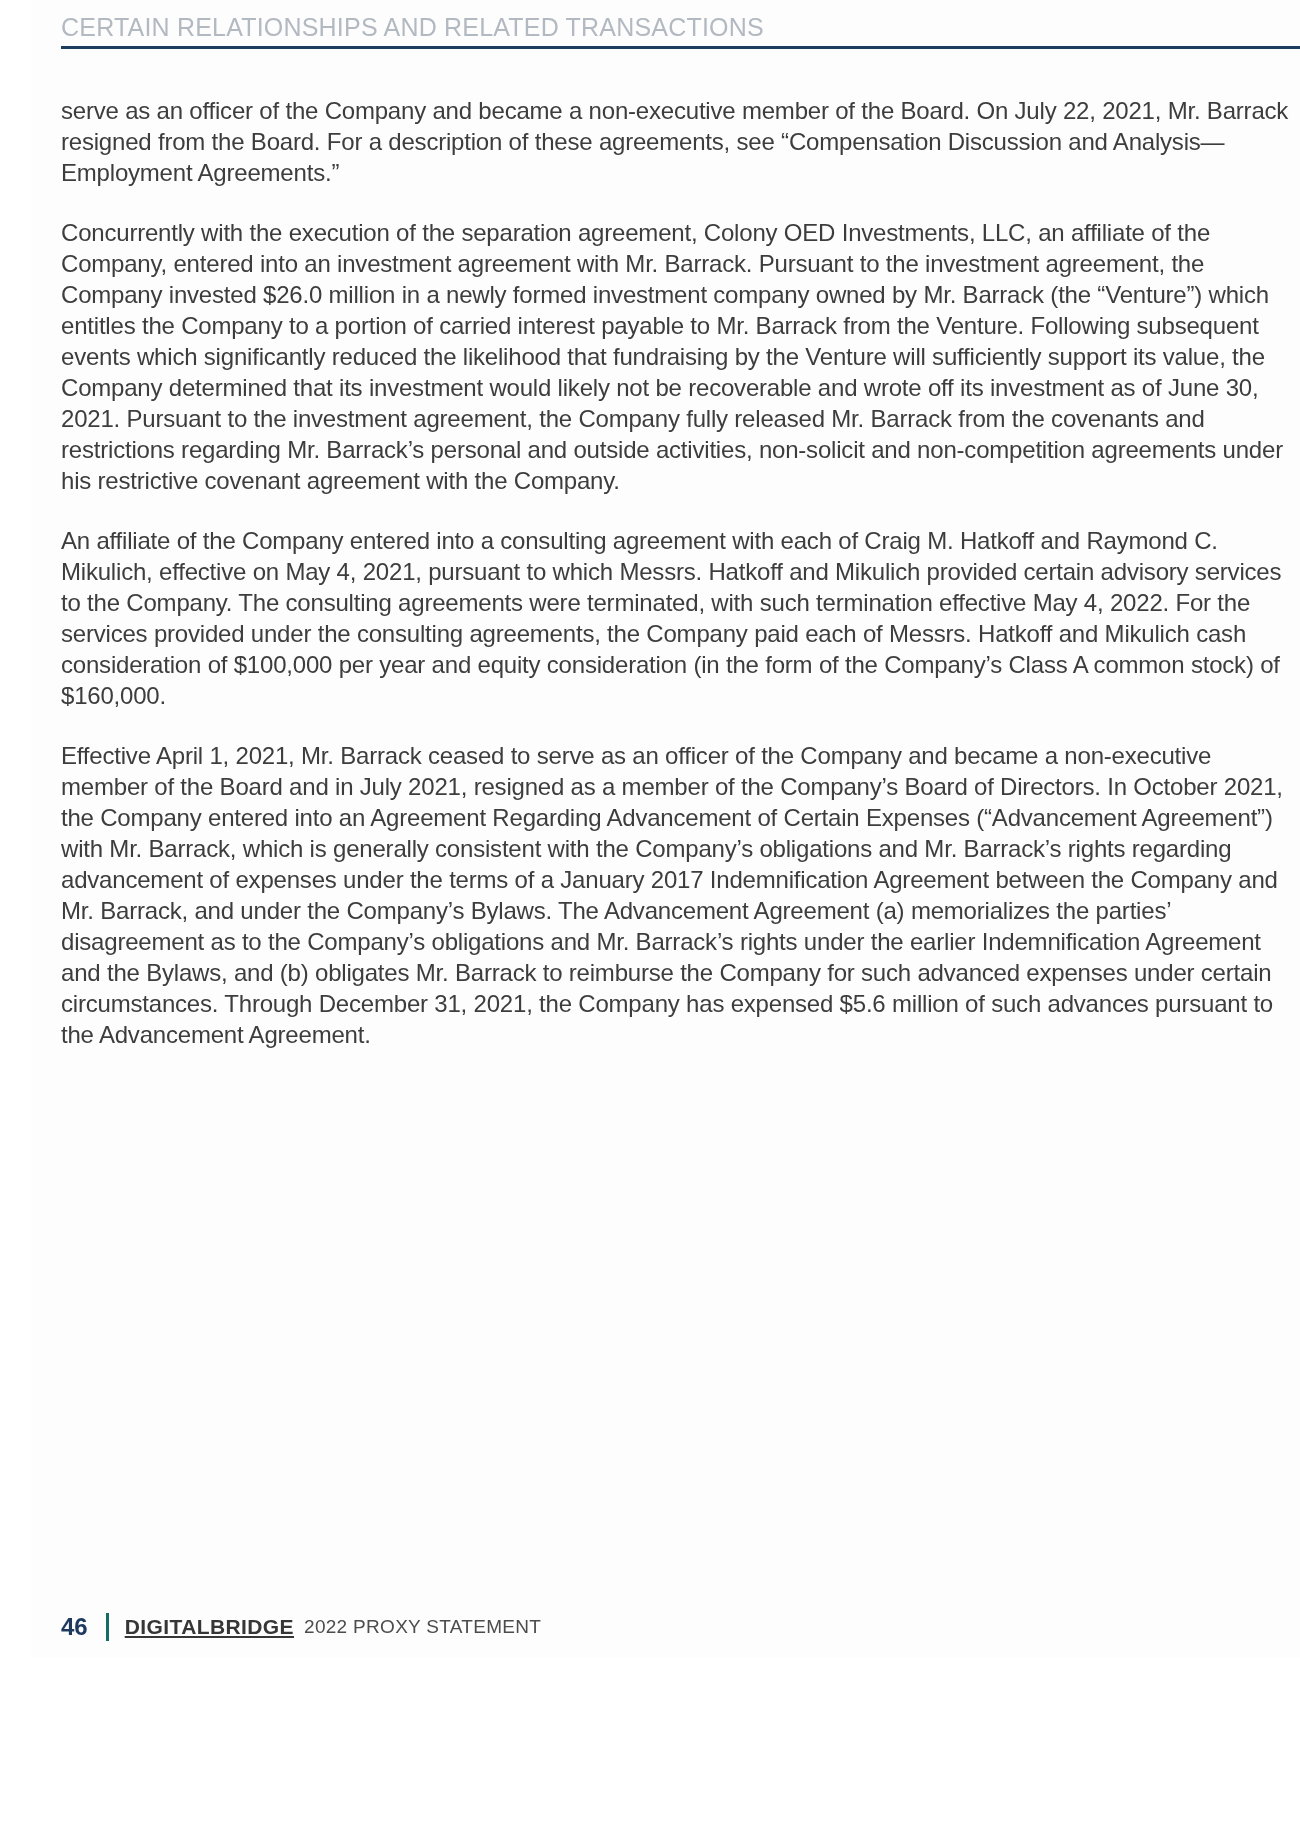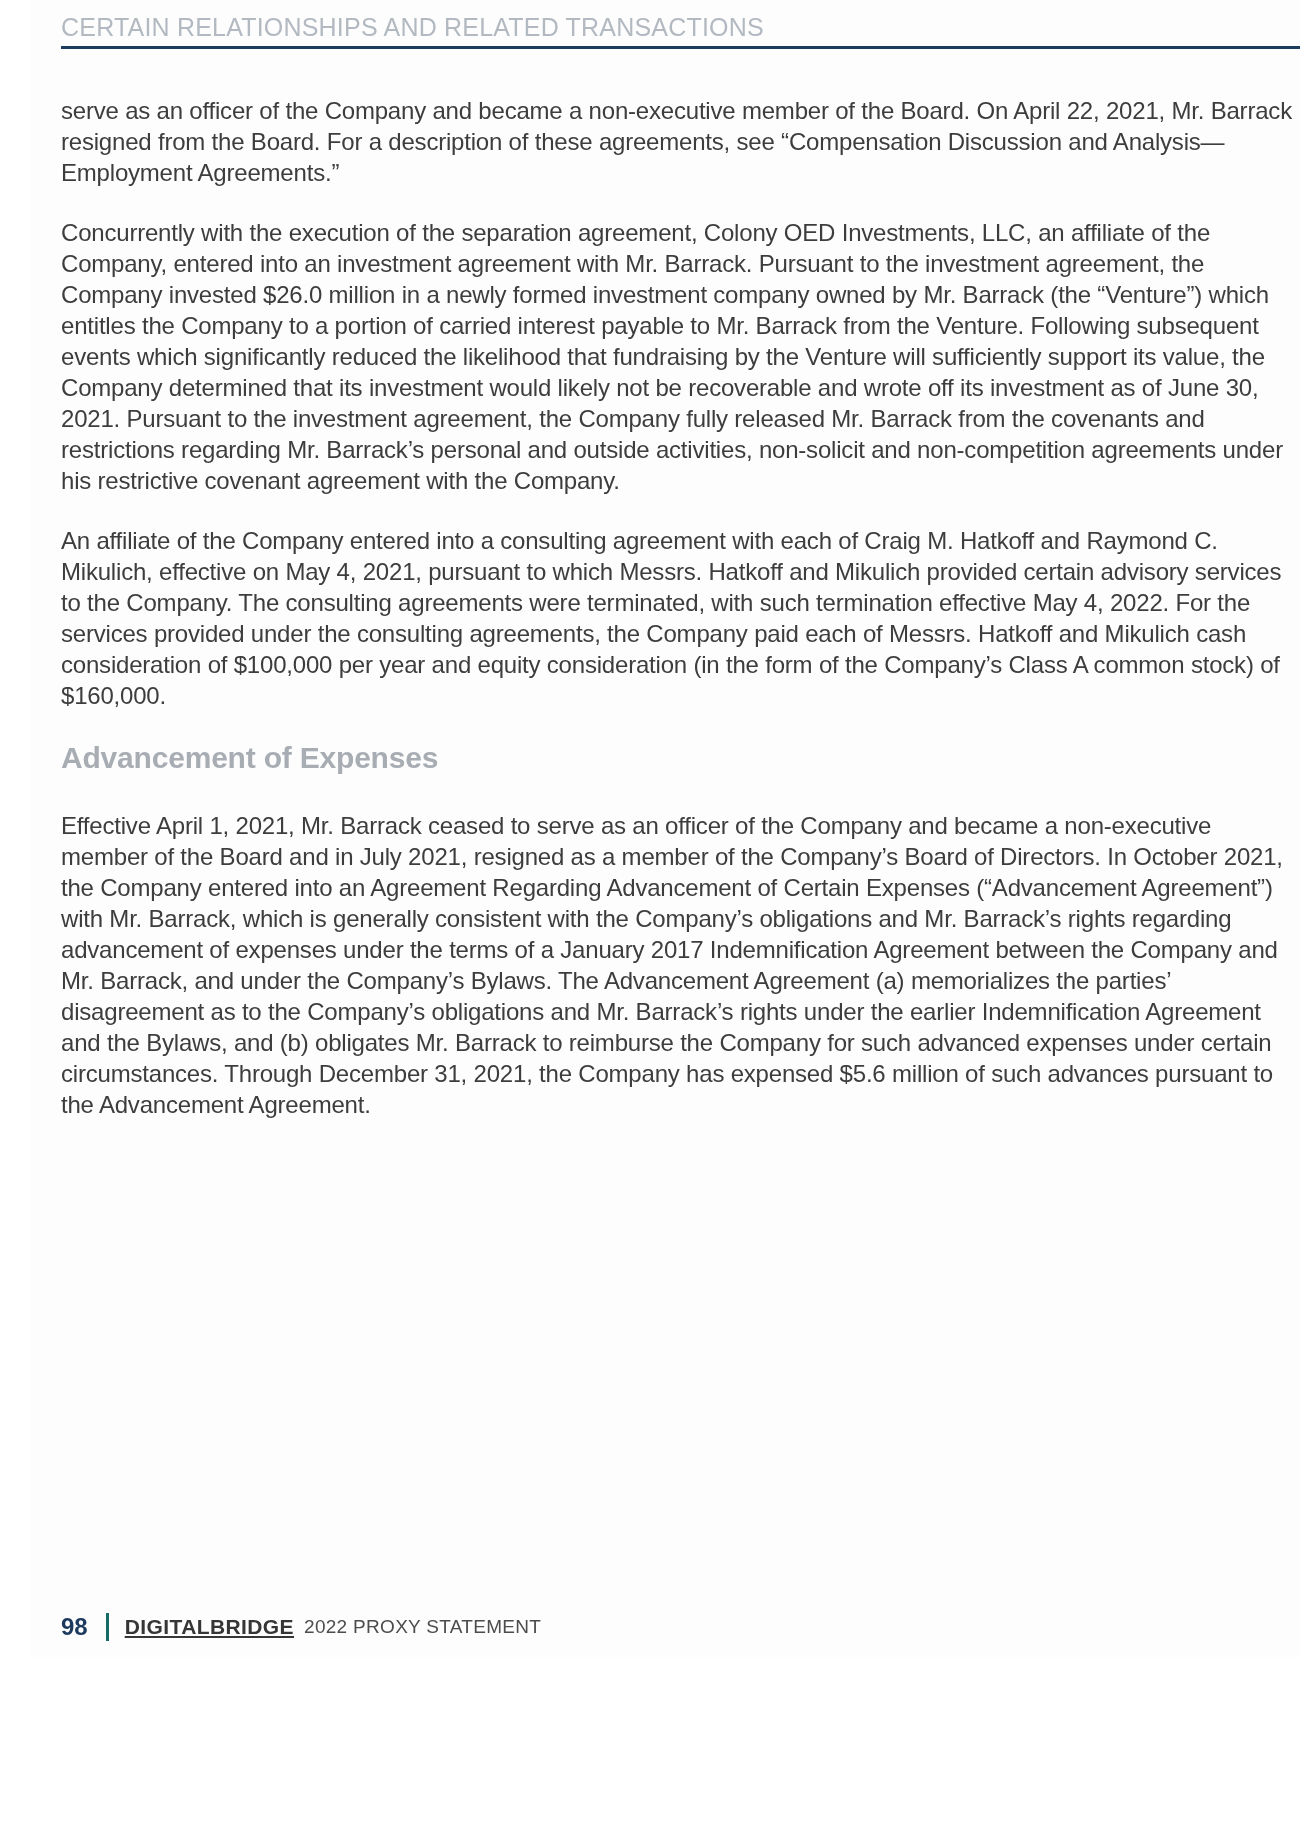--- a/index.html
+++ b/index.html
@@ -98,7 +98,7 @@
   </div>
 
   <div class="content">
-    <p>serve as an officer of the Company and became a non-executive member of the Board. On April 22, 2021, Mr. Barrack resigned from the Board. For a description of these agreements, see “Compensation Discussion and Analysis—Employment Agreements.”</p>
+    <p>serve as an officer of the Company and became a non-executive member of the Board. On July 22, 2021, Mr. Barrack resigned from the Board. For a description of these agreements, see “Compensation Discussion and Analysis—Employment Agreements.”</p>
     <p>Concurrently with the execution of the separation agreement, Colony OED Investments, LLC, an affiliate of the Company, entered into an investment agreement with Mr. Barrack. Pursuant to the investment agreement, the Company invested $26.0 million in a newly formed investment company owned by Mr. Barrack (the “Venture”) which entitles the Company to a portion of carried interest payable to Mr. Barrack from the Venture. Following subsequent events which significantly reduced the likelihood that fundraising by the Venture will sufficiently support its value, the Company determined that its investment would likely not be recoverable and wrote off its investment as of June 30, 2021. Pursuant to the investment agreement, the Company fully released Mr. Barrack from the covenants and restrictions regarding Mr. Barrack’s personal and outside activities, non-solicit and non-competition agreements under his restrictive covenant agreement with the Company.</p>
     <p>An affiliate of the Company entered into a consulting agreement with each of Craig M. Hatkoff and Raymond C. Mikulich, effective on May 4, 2021, pursuant to which Messrs. Hatkoff and Mikulich provided certain advisory services to the Company. The consulting agreements were terminated, with such termination effective May 4, 2022. For the services provided under the consulting agreements, the Company paid each of Messrs. Hatkoff and Mikulich cash consideration of $100,000 per year and equity consideration (in the form of the Company’s Class A common stock) of $160,000.</p>
 

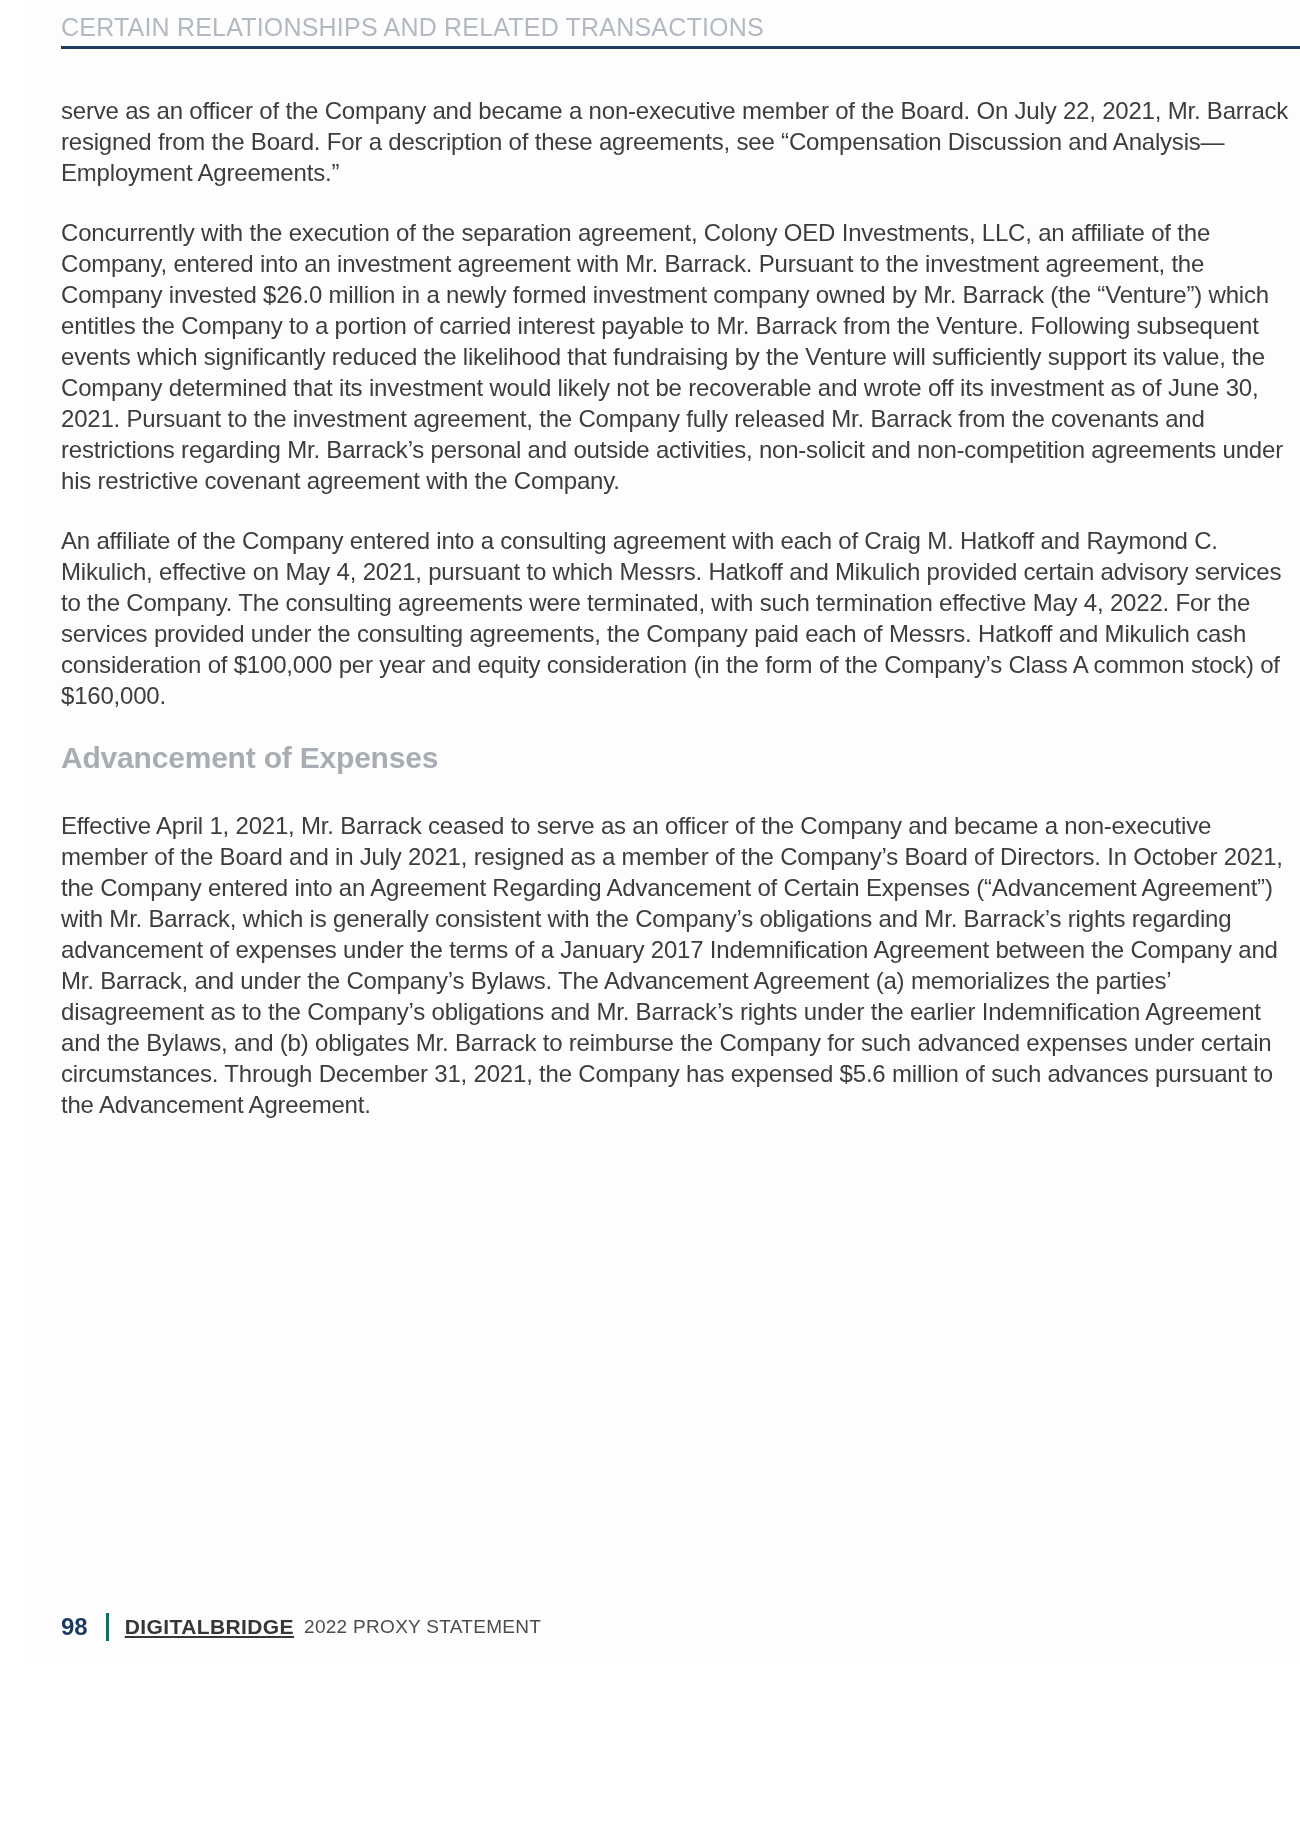--- a/index.html
+++ b/index.html
@@ -102,7 +102,6 @@
     <p>Concurrently with the execution of the separation agreement, Colony OED Investments, LLC, an affiliate of the Company, entered into an investment agreement with Mr. Barrack. Pursuant to the investment agreement, the Company invested $26.0 million in a newly formed investment company owned by Mr. Barrack (the “Venture”) which entitles the Company to a portion of carried interest payable to Mr. Barrack from the Venture. Following subsequent events which significantly reduced the likelihood that fundraising by the Venture will sufficiently support its value, the Company determined that its investment would likely not be recoverable and wrote off its investment as of June 30, 2021. Pursuant to the investment agreement, the Company fully released Mr. Barrack from the covenants and restrictions regarding Mr. Barrack’s personal and outside activities, non-solicit and non-competition agreements under his restrictive covenant agreement with the Company.</p>
     <p>An affiliate of the Company entered into a consulting agreement with each of Craig M. Hatkoff and Raymond C. Mikulich, effective on May 4, 2021, pursuant to which Messrs. Hatkoff and Mikulich provided certain advisory services to the Company. The consulting agreements were terminated, with such termination effective May 4, 2022. For the services provided under the consulting agreements, the Company paid each of Messrs. Hatkoff and Mikulich cash consideration of $100,000 per year and equity consideration (in the form of the Company’s Class A common stock) of $160,000.</p>
 
-    <h2 class="section-heading">Advancement of Expenses</h2>
 
     <p>Effective April 1, 2021, Mr. Barrack ceased to serve as an officer of the Company and became a non-executive member of the Board and in July 2021, resigned as a member of the Company’s Board of Directors. In October 2021, the Company entered into an Agreement Regarding Advancement of Certain Expenses (“Advancement Agreement”) with Mr. Barrack, which is generally consistent with the Company’s obligations and Mr. Barrack’s rights regarding advancement of expenses under the terms of a January 2017 Indemnification Agreement between the Company and Mr. Barrack, and under the Company’s Bylaws. The Advancement Agreement (a) memorializes the parties’ disagreement as to the Company’s obligations and Mr. Barrack’s rights under the earlier Indemnification Agreement and the Bylaws, and (b) obligates Mr. Barrack to reimburse the Company for such advanced expenses under certain circumstances. Through December 31, 2021, the Company has expensed $5.6 million of such advances pursuant to the Advancement Agreement.</p>
   </div>

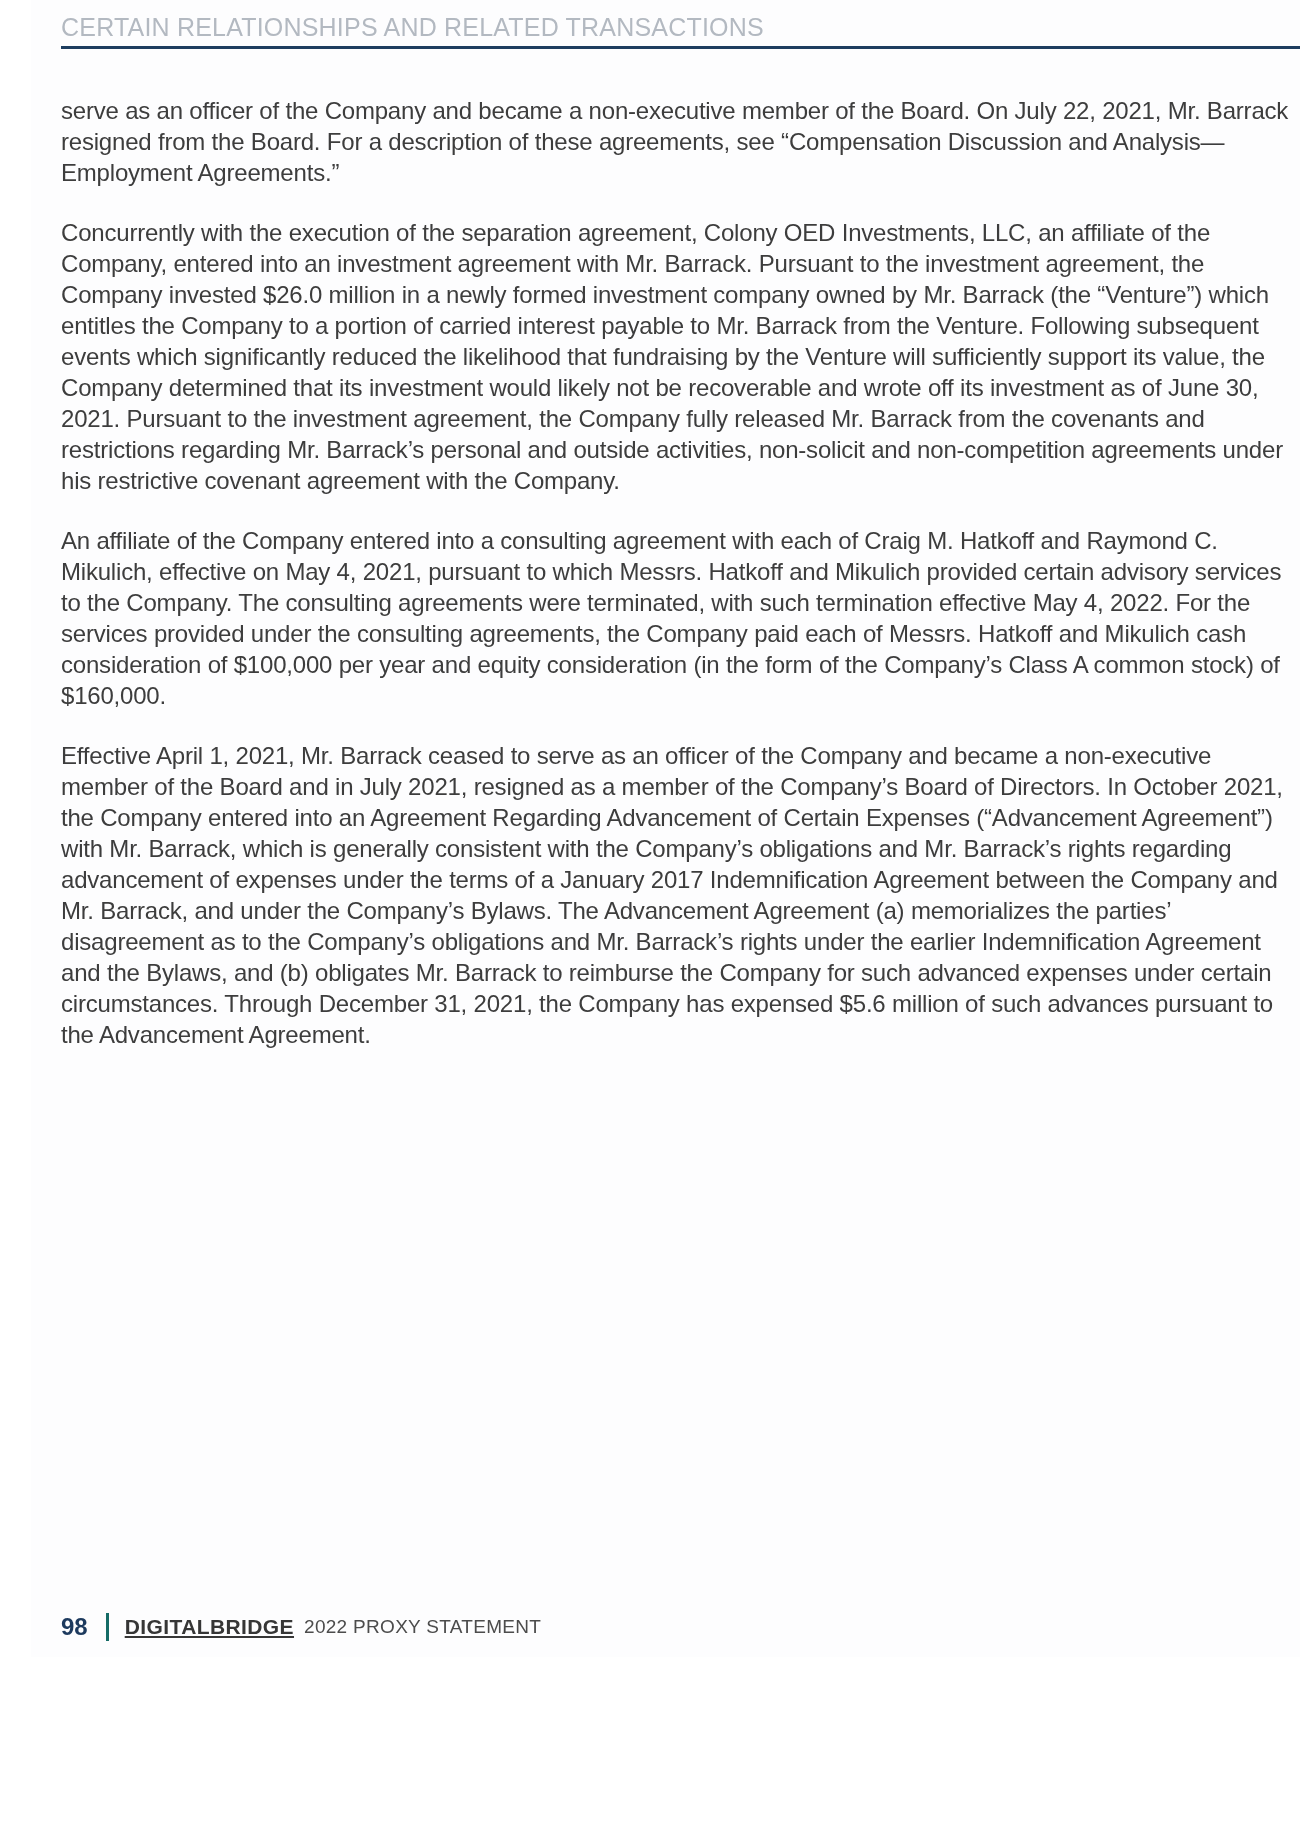--- a/index.html
+++ b/index.html
@@ -107,7 +107,7 @@
   </div>
 
   <div class="page-footer">
-    <span class="page-number">98</span>
+    <span class="page-number">46</span>
     <span class="divider"></span>
     <span class="brand">DIGITALBRIDGE</span>
     <span class="suffix">2022 PROXY STATEMENT</span>

